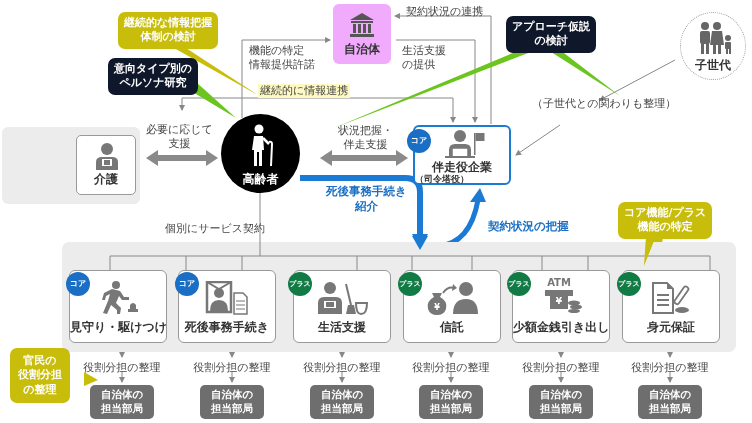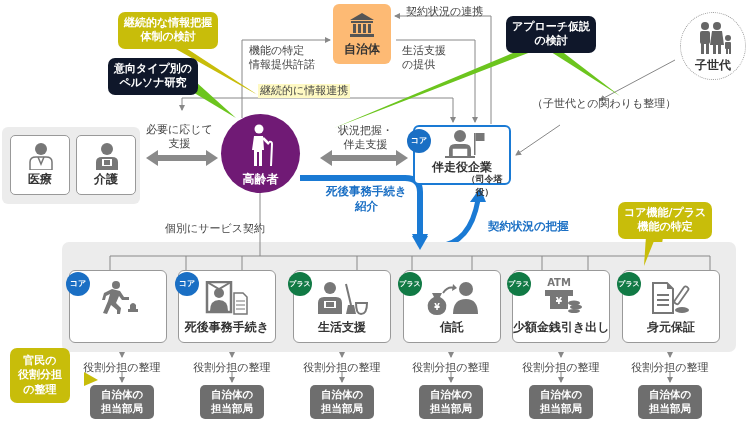--- a/index.html
+++ b/index.html
@@ -12,7 +12,7 @@
     .callout { position: absolute; color: #fff; font-weight: bold; font-size: 11px; text-align: center; line-height: 1.3; border-radius: 7px; padding: 4px 6px; white-space: nowrap; }
     .callout.yellow { background: #c8bd0a; }
     .callout.green { background: #0f172a; }
-    .gov-box { position: absolute; left: 333px; top: 4px; width: 58px; height: 60px; background: #fdba74; border-radius: 6px; }
+    .gov-box { position: absolute; left: 333px; top: 4px; width: 58px; height: 60px; background: #f0abfc; border-radius: 6px; }
     .gov-box .name { position: absolute; left: 0; right: 0; bottom: 6px; text-align: center; font-weight: bold; font-size: 12px; color: #333; }
     .child { position: absolute; left: 680px; top: 12px; width: 66px; height: 68px; border-radius: 50%; border: 1.5px dotted #999; }
     .child .name { position: absolute; left: 0; right: 0; top: 44px; text-align: center; font-weight: bold; font-size: 12px; color: #333; }

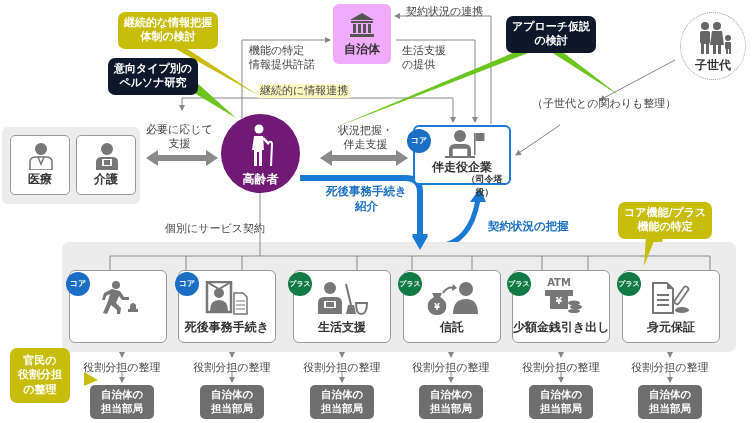--- a/index.html
+++ b/index.html
@@ -144,14 +144,6 @@
 </div>
 
 <div class="medgroup">
-  <div class="medcard" style="left:8px">
-    <svg class="abs" style="left:17px;top:6px" width="26" height="28" viewBox="0 0 26 28">
-      <circle cx="13" cy="7" r="6" fill="#777"></circle>
-      <path d="M2,28 L2,20 Q2,15 8,15 L18,15 Q24,15 24,20 L24,28 z" fill="none" stroke="#777" stroke-width="1.5"></path>
-      <path d="M10,15 L13,22 L16,15" fill="none" stroke="#777" stroke-width="1.5"></path>
-    </svg>
-    <div class="name">医療</div>
-  </div>
   <div class="medcard" style="left:74px">
     <svg class="abs" style="left:17px;top:6px" width="26" height="28" viewBox="0 0 26 28">
       <circle cx="13" cy="7" r="6" fill="#777"></circle>

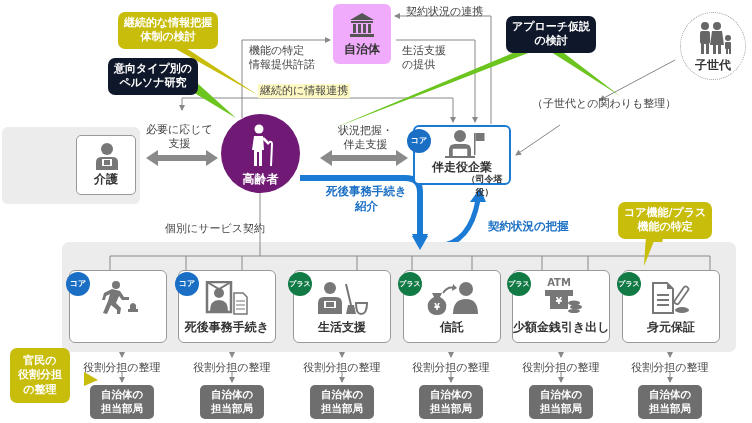--- a/index.html
+++ b/index.html
@@ -19,7 +19,7 @@
     .medgroup { position: absolute; left: 2px; top: 127px; width: 138px; height: 77px; background: #ececec; border-radius: 6px; }
     .medcard { position: absolute; top: 8px; width: 60px; height: 60px; background: #fff; border: 1px solid #999; border-radius: 5px; }
     .medcard .name { position: absolute; left: 0; right: 0; bottom: 6px; text-align: center; font-weight: bold; font-size: 12px; color: #333; }
-    .elder { position: absolute; left: 221px; top: 114px; width: 79px; height: 79px; background: #701a75; border-radius: 50%; }
+    .elder { position: absolute; left: 221px; top: 114px; width: 79px; height: 79px; background: #000000; border-radius: 50%; }
     .elder .name { position: absolute; left: 0; right: 0; top: 57px; text-align: center; font-weight: bold; font-size: 12px; color: #fff; }
     .company { position: absolute; left: 413px; top: 125px; width: 98px; height: 60px; background: #fff; border: 2px solid #1a7ad4; border-radius: 6px; }
     .company .name { position: absolute; left: 0; right: 0; top: 32px; text-align: center; font-weight: bold; font-size: 12px; color: #333; }

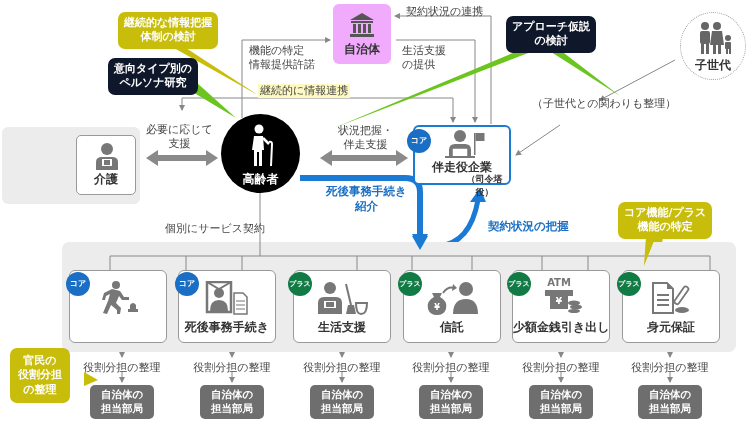--- a/index.html
+++ b/index.html
@@ -23,7 +23,7 @@
     .elder .name { position: absolute; left: 0; right: 0; top: 57px; text-align: center; font-weight: bold; font-size: 12px; color: #fff; }
     .company { position: absolute; left: 413px; top: 125px; width: 98px; height: 60px; background: #fff; border: 2px solid #1a7ad4; border-radius: 6px; }
     .company .name { position: absolute; left: 0; right: 0; top: 32px; text-align: center; font-weight: bold; font-size: 12px; color: #333; }
-    .company .sub { position: absolute; left: 0; right: 0; top: 46px; text-align: center; font-weight: bold; font-size: 9px; color: #333; margin-left: 45px; }
+    .company .sub { position: absolute; left: 0; right: 0; top: 46px; font-weight: bold; font-size: 9px; color: #333; }
     .badge { position: absolute; width: 24px; height: 24px; border-radius: 50%; color: #fff; font-weight: bold; font-size: 8px; text-align: center; line-height: 24px; white-space: nowrap; margin-top: 8px; }
     .badge.core { background: #1a6fc4; }
     .badge.plus { background: #117a45; font-size: 7px; }

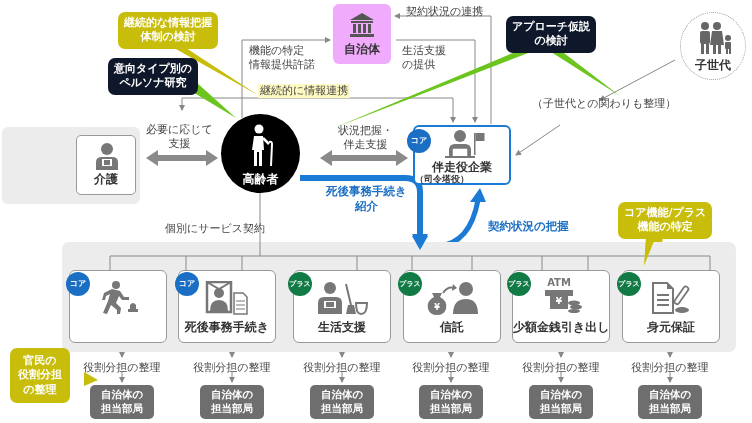--- a/index.html
+++ b/index.html
@@ -251,6 +251,7 @@
     <path d="M34,28 L34,24 Q37,20 40,24 L40,28 z" fill="#777"></path>
     <rect x="32" y="28" width="10" height="3" fill="#777"></rect>
   </svg>
+  <div class="name">見守り・駆けつけ</div>
 </div>
 <div class="svc" style="left:178px">
   <svg class="icon" width="44" height="34" viewBox="0 0 44 34">

